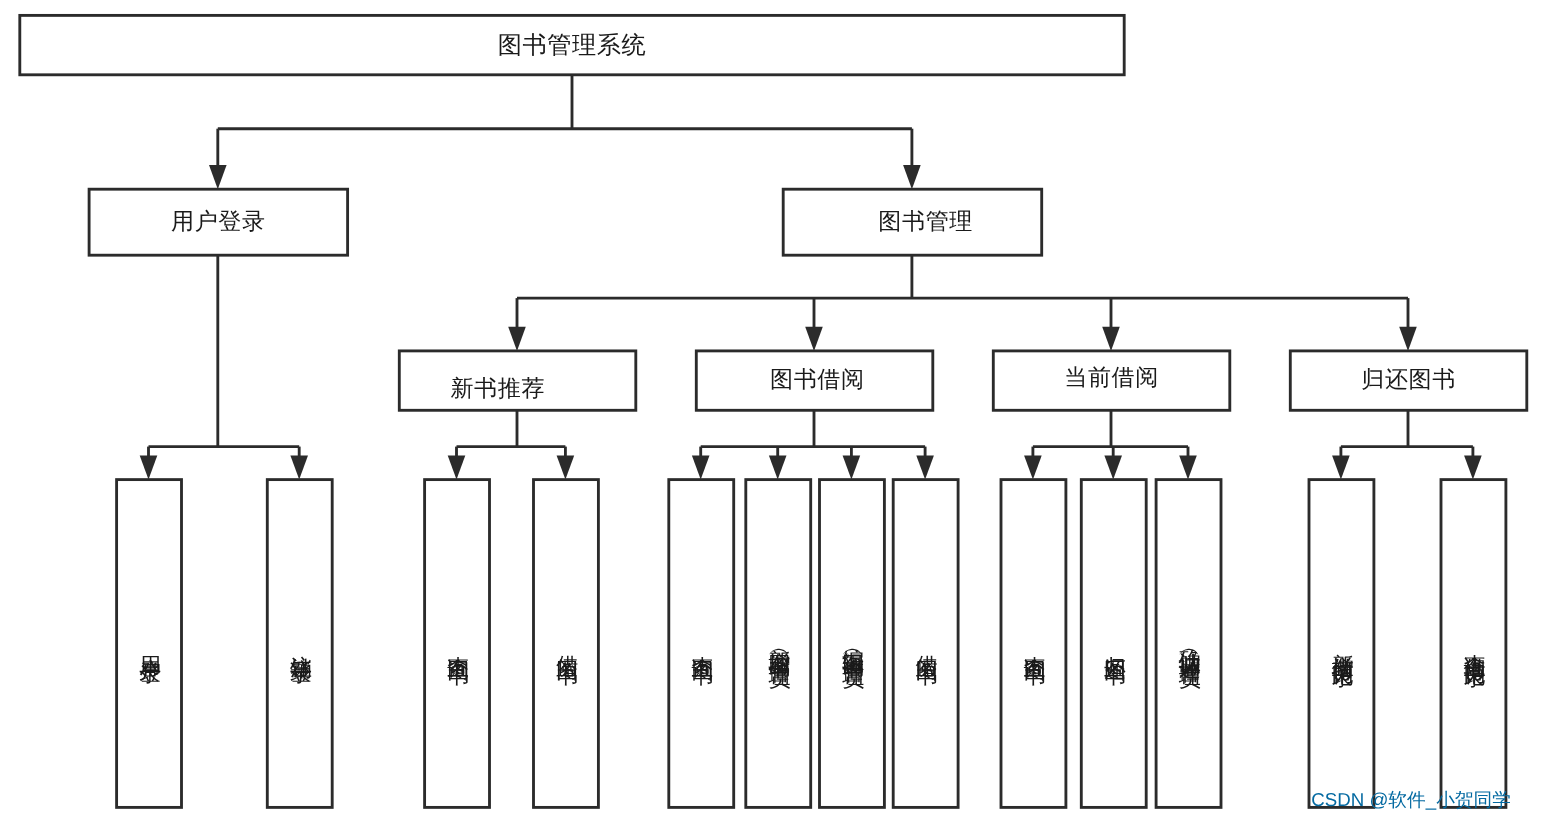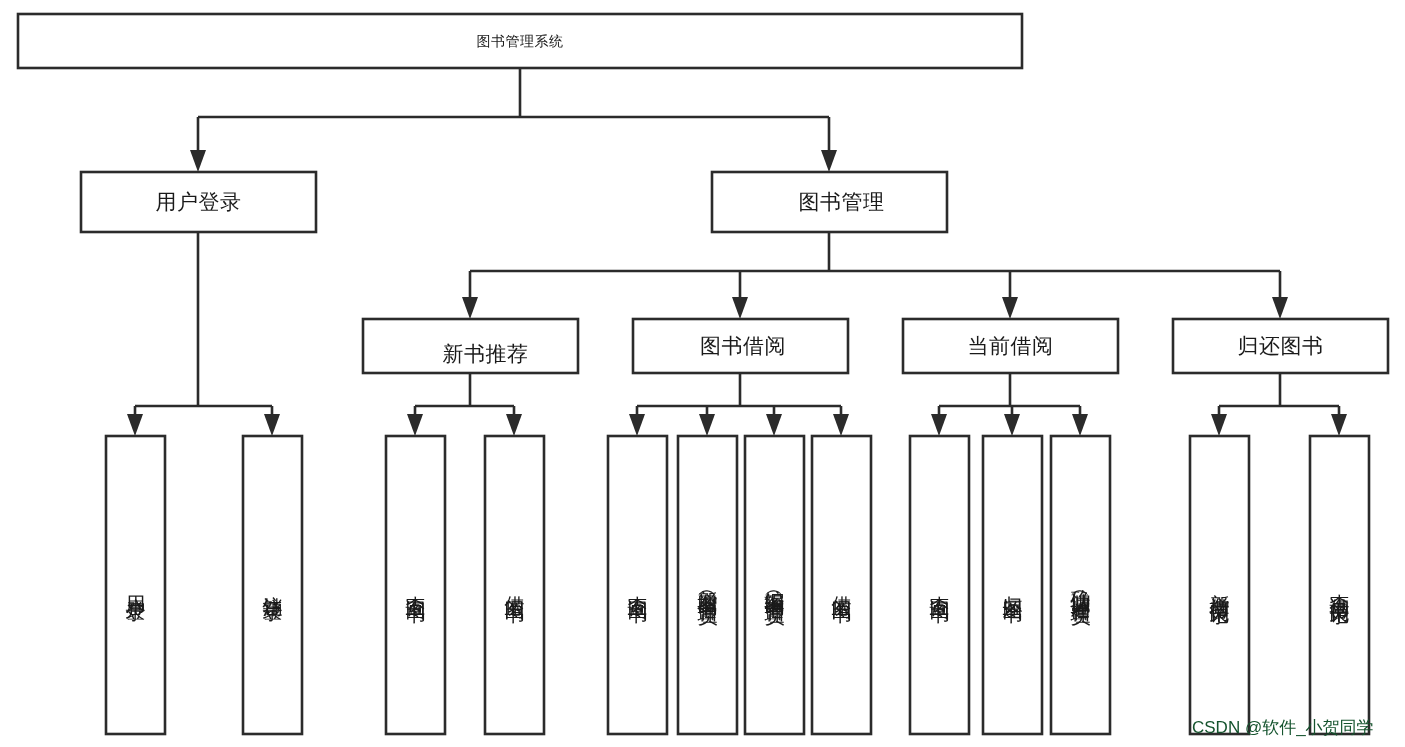--- a/index.html
+++ b/index.html
@@ -62,7 +62,7 @@
     letter-spacing: 2.5px;
   }
   .node-label.root {
-    font-size: 14px;
+    font-size: 22px;
   }
   .watermark {
     position: absolute;

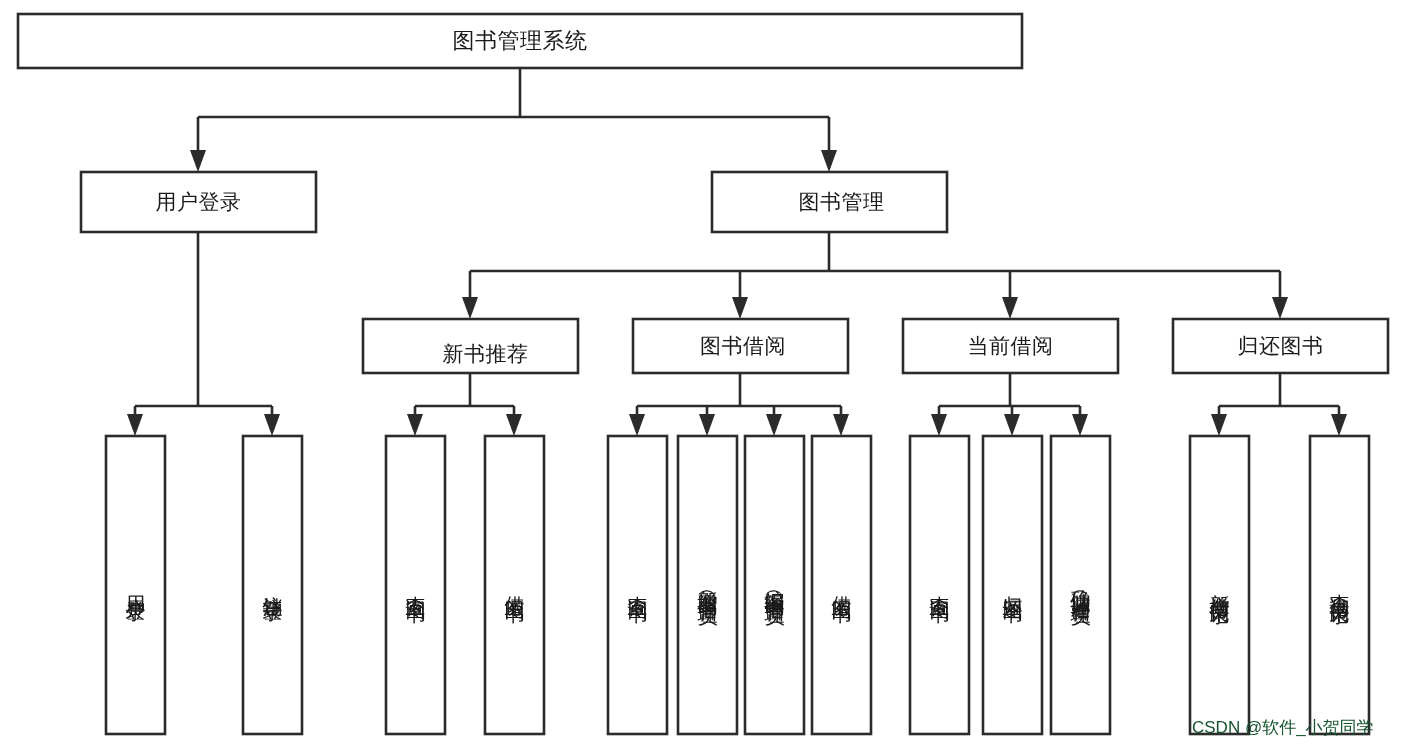--- a/index.html
+++ b/index.html
@@ -161,7 +161,7 @@
       <div class="node-label horizontal root" style="left: 18px; top: 14px; width: 1004px; height: 54px;">图书管理系统</div>
       <div class="node-label horizontal" style="left: 81px; top: 172px; width: 235px; height: 60px;">用户登录</div>
       <div class="node-label horizontal" style="left: 712px; top: 172px; width: 235px; height: 60px; padding-left: 12px;">图书管理</div>
-      <div class="node-label horizontal" style="left: 378px; top: 319px; width: 215px; height: 70px;">新书推荐</div>
+      <div class="node-label horizontal" style="left: 345px; top: 319px; width: 215px; height: 70px;">新书推荐</div>
       <div class="node-label horizontal" style="left: 633px; top: 319px; width: 220px; height: 54px;">图书借阅</div>
       <div class="node-label horizontal" style="left: 903px; top: 319px; width: 215px; height: 54px;">当前借阅</div>
       <div class="node-label horizontal" style="left: 1173px; top: 319px; width: 215px; height: 54px;">归还图书</div>

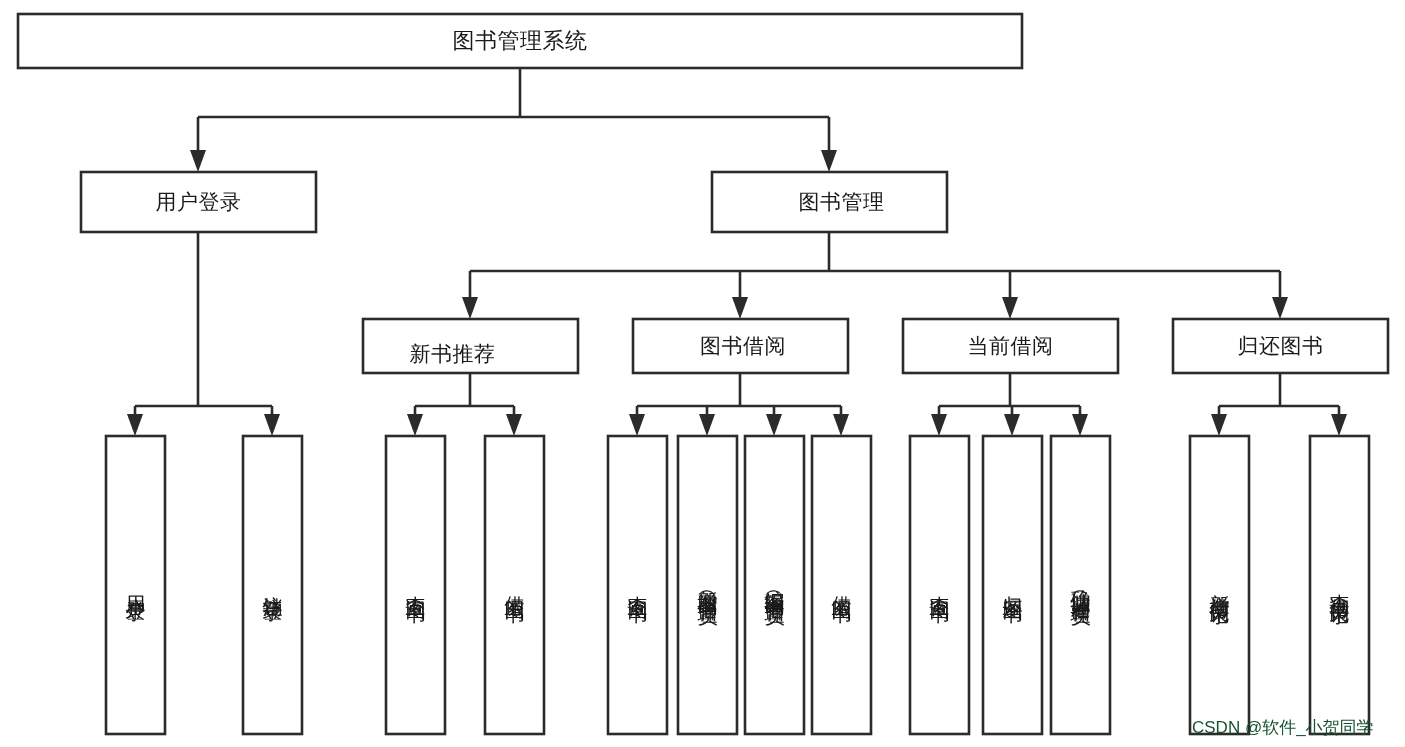--- a/index.html
+++ b/index.html
@@ -163,7 +163,7 @@
       <div class="node-label horizontal" style="left: 712px; top: 172px; width: 235px; height: 60px; padding-left: 12px;">图书管理</div>
       <div class="node-label horizontal" style="left: 345px; top: 319px; width: 215px; height: 70px;">新书推荐</div>
       <div class="node-label horizontal" style="left: 633px; top: 319px; width: 220px; height: 54px;">图书借阅</div>
-      <div class="node-label horizontal" style="left: 903px; top: 319px; width: 215px; height: 54px;">当前借阅</div>
+      <div class="node-label horizontal" style="left: 903px; top: 319px; width: 215px; height: 54px; font-family: Liberation Mono, monospace;">当前借阅</div>
       <div class="node-label horizontal" style="left: 1173px; top: 319px; width: 215px; height: 54px;">归还图书</div>
       <div class="node-label vertical" style="left: 106px; top: 436px; width: 59px; height: 298px;">用户登录</div>
       <div class="node-label vertical" style="left: 243px; top: 436px; width: 59px; height: 298px;">注销登录</div>

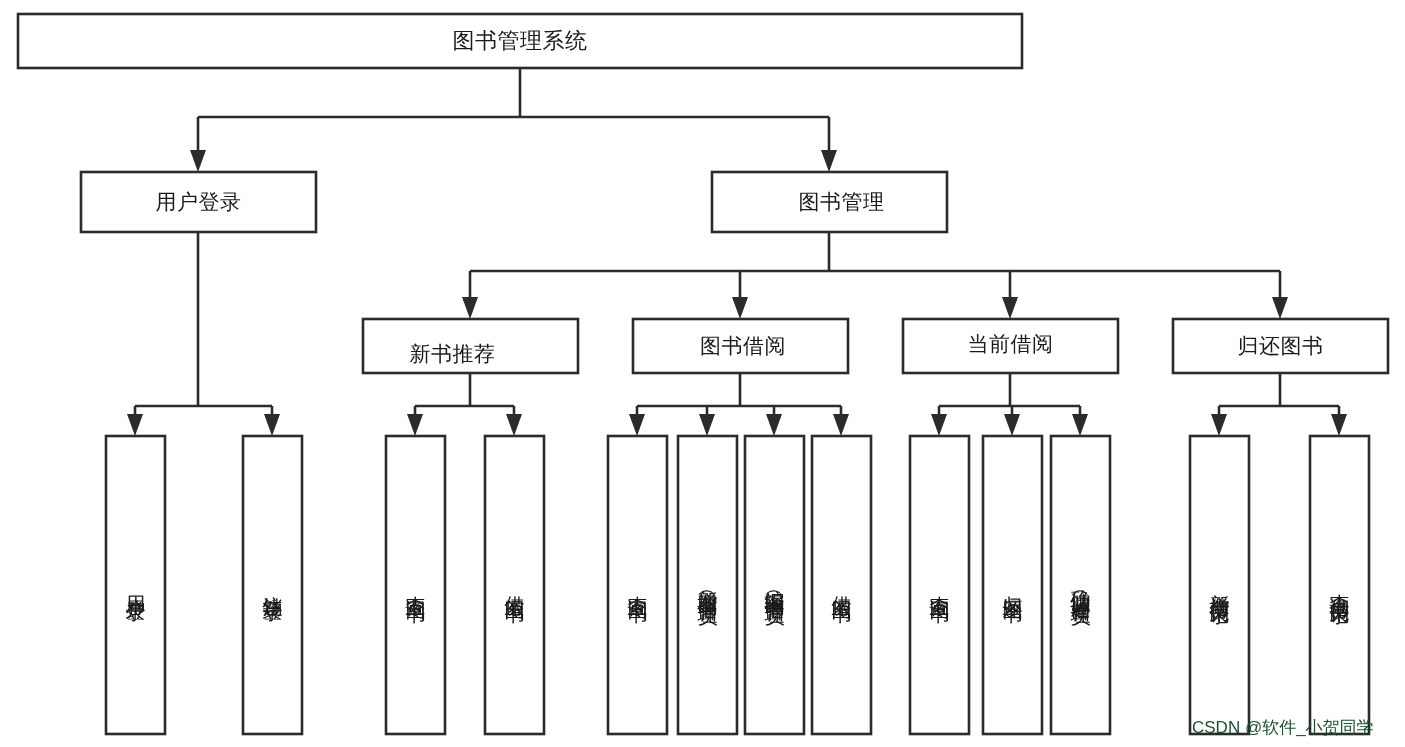--- a/index.html
+++ b/index.html
@@ -66,7 +66,7 @@
   }
   .watermark {
     position: absolute;
-    color: #14532d;
+    color: #0369a1;
     font-size: 17px;
     font-family: "Liberation Sans", "DejaVu Sans", sans-serif;
     white-space: nowrap;

